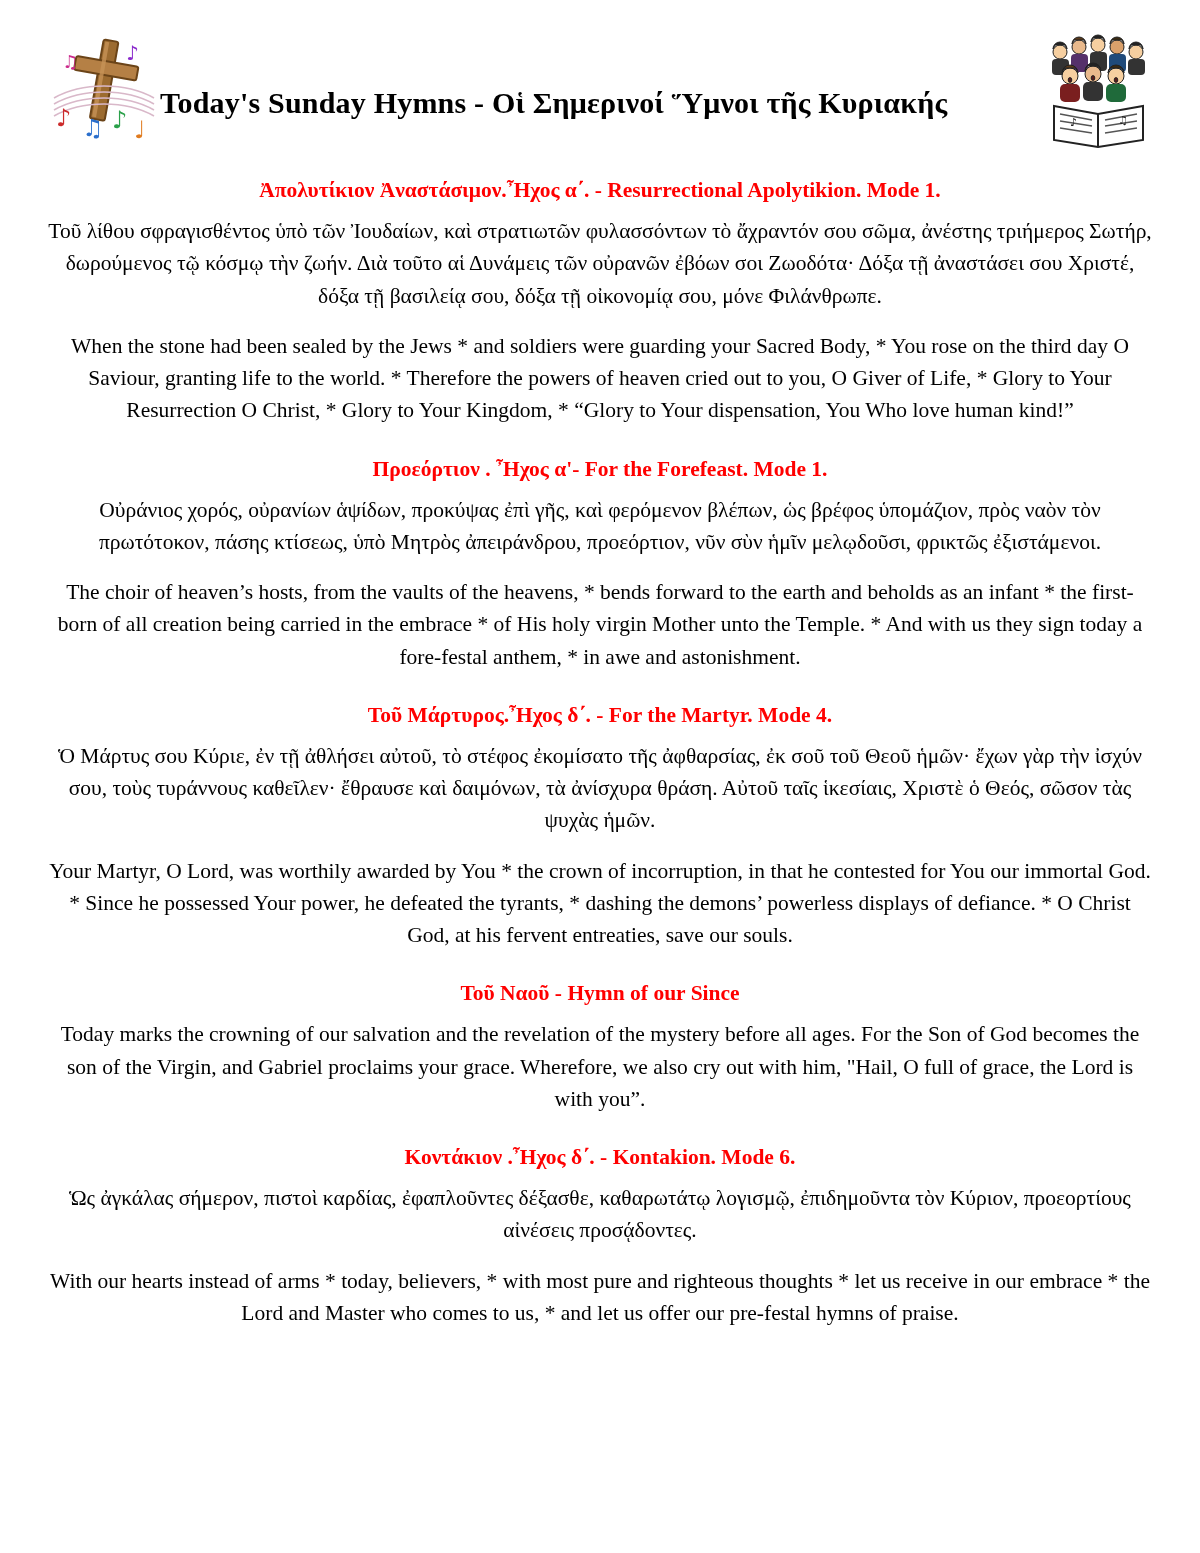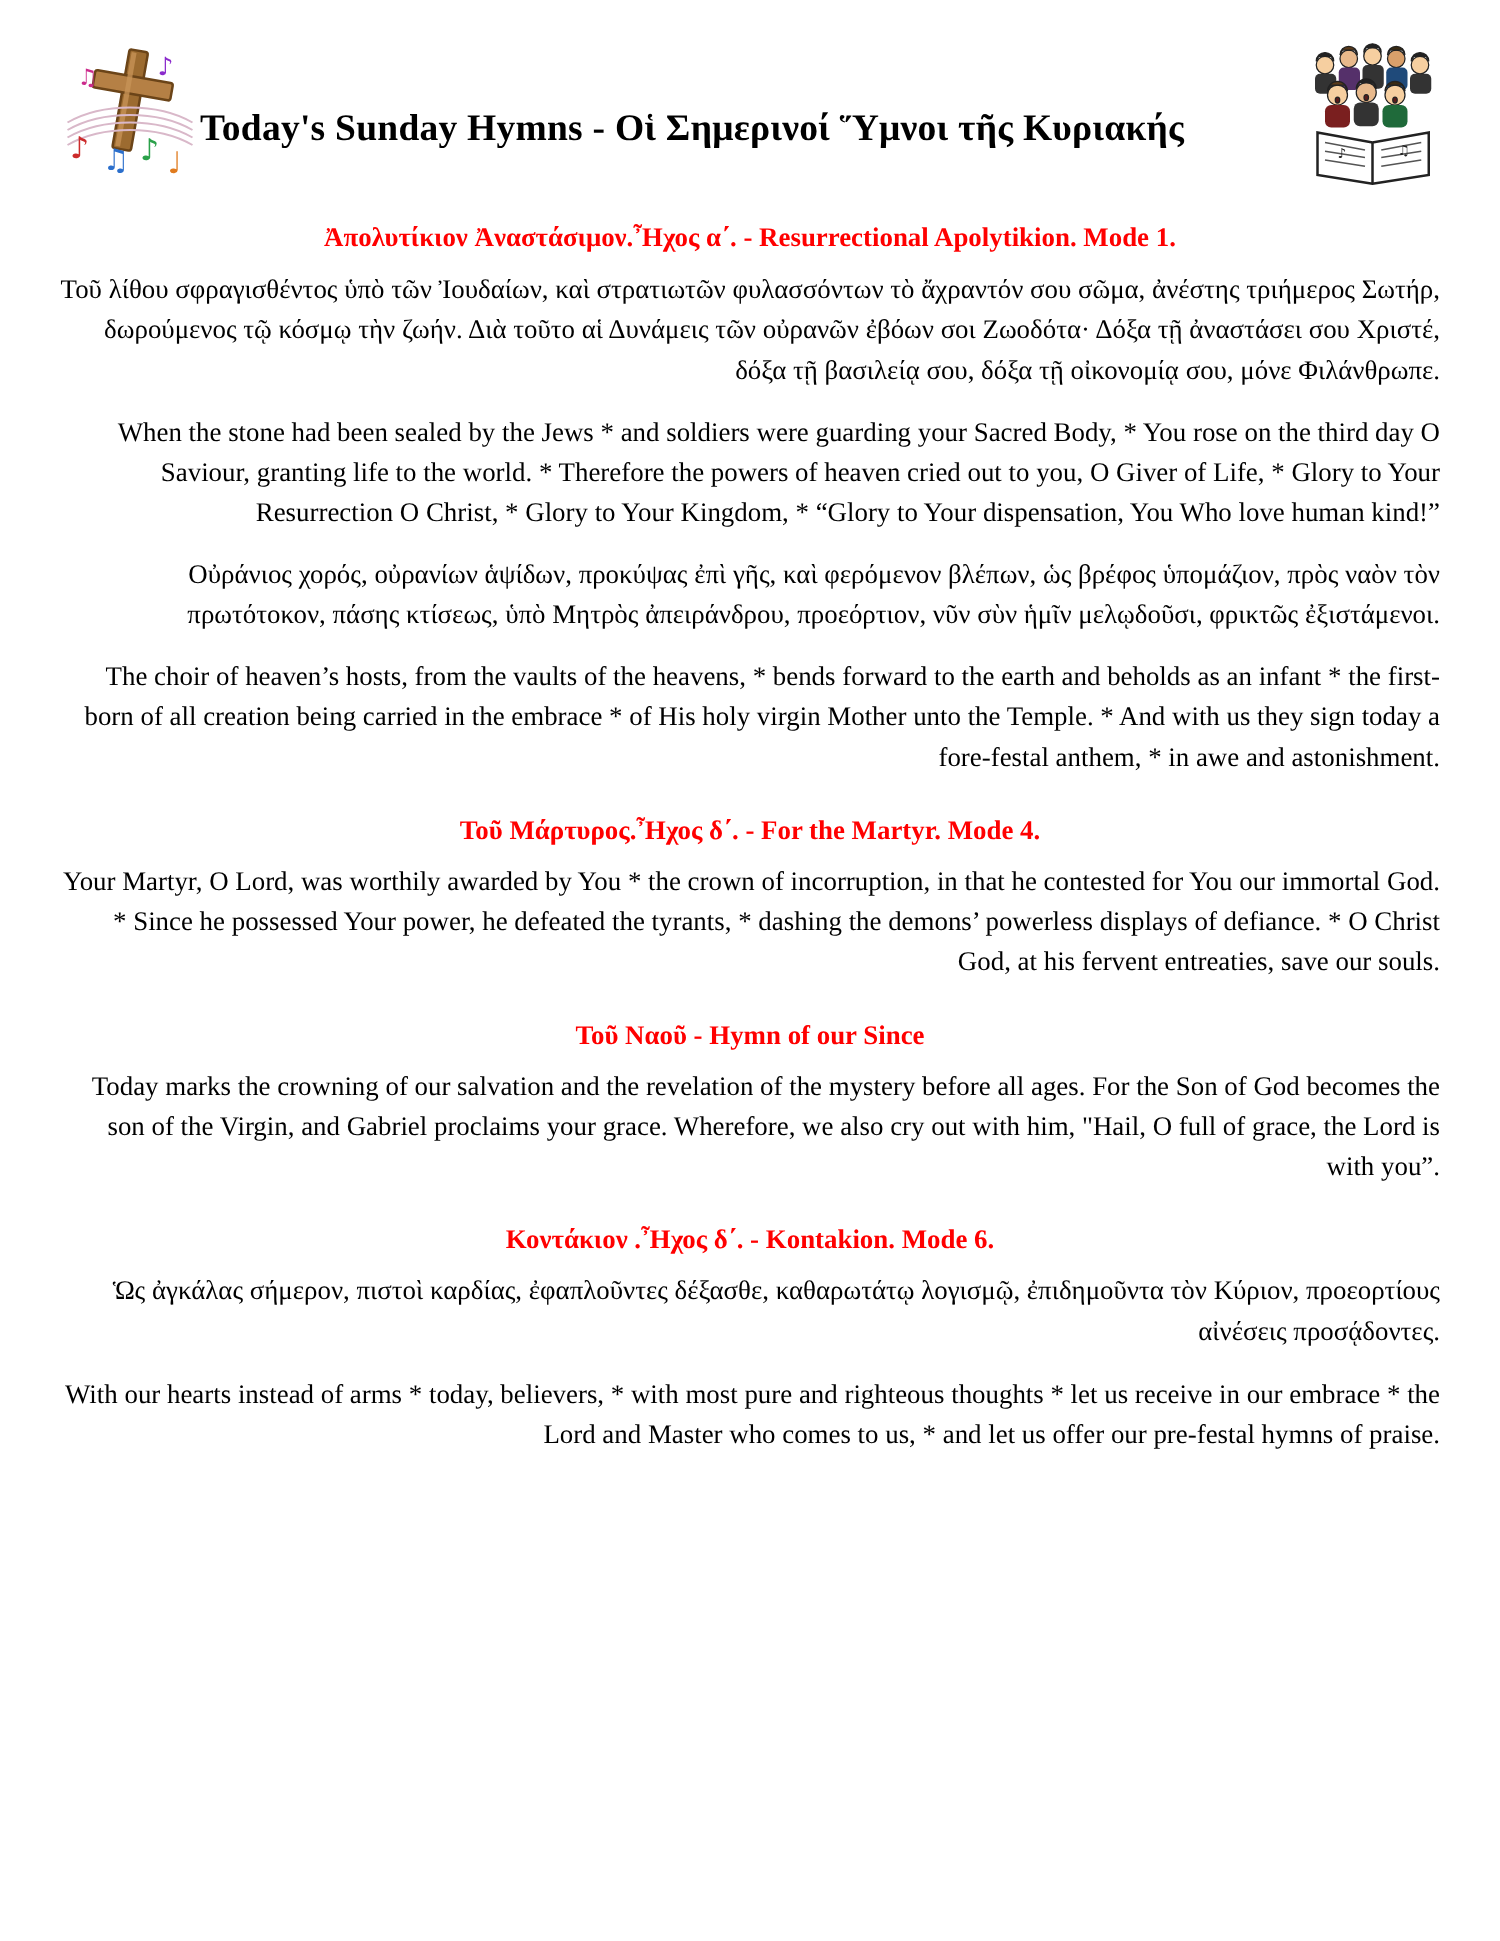--- a/index.html
+++ b/index.html
@@ -43,7 +43,7 @@
     margin: 30px 0 12px 0;
   }
   .greek-text, .english-text {
-    text-align: right;
+    text-align: center;
     font-size: 21.5px;
     line-height: 1.5;
     margin: 0 4px 16px 4px;

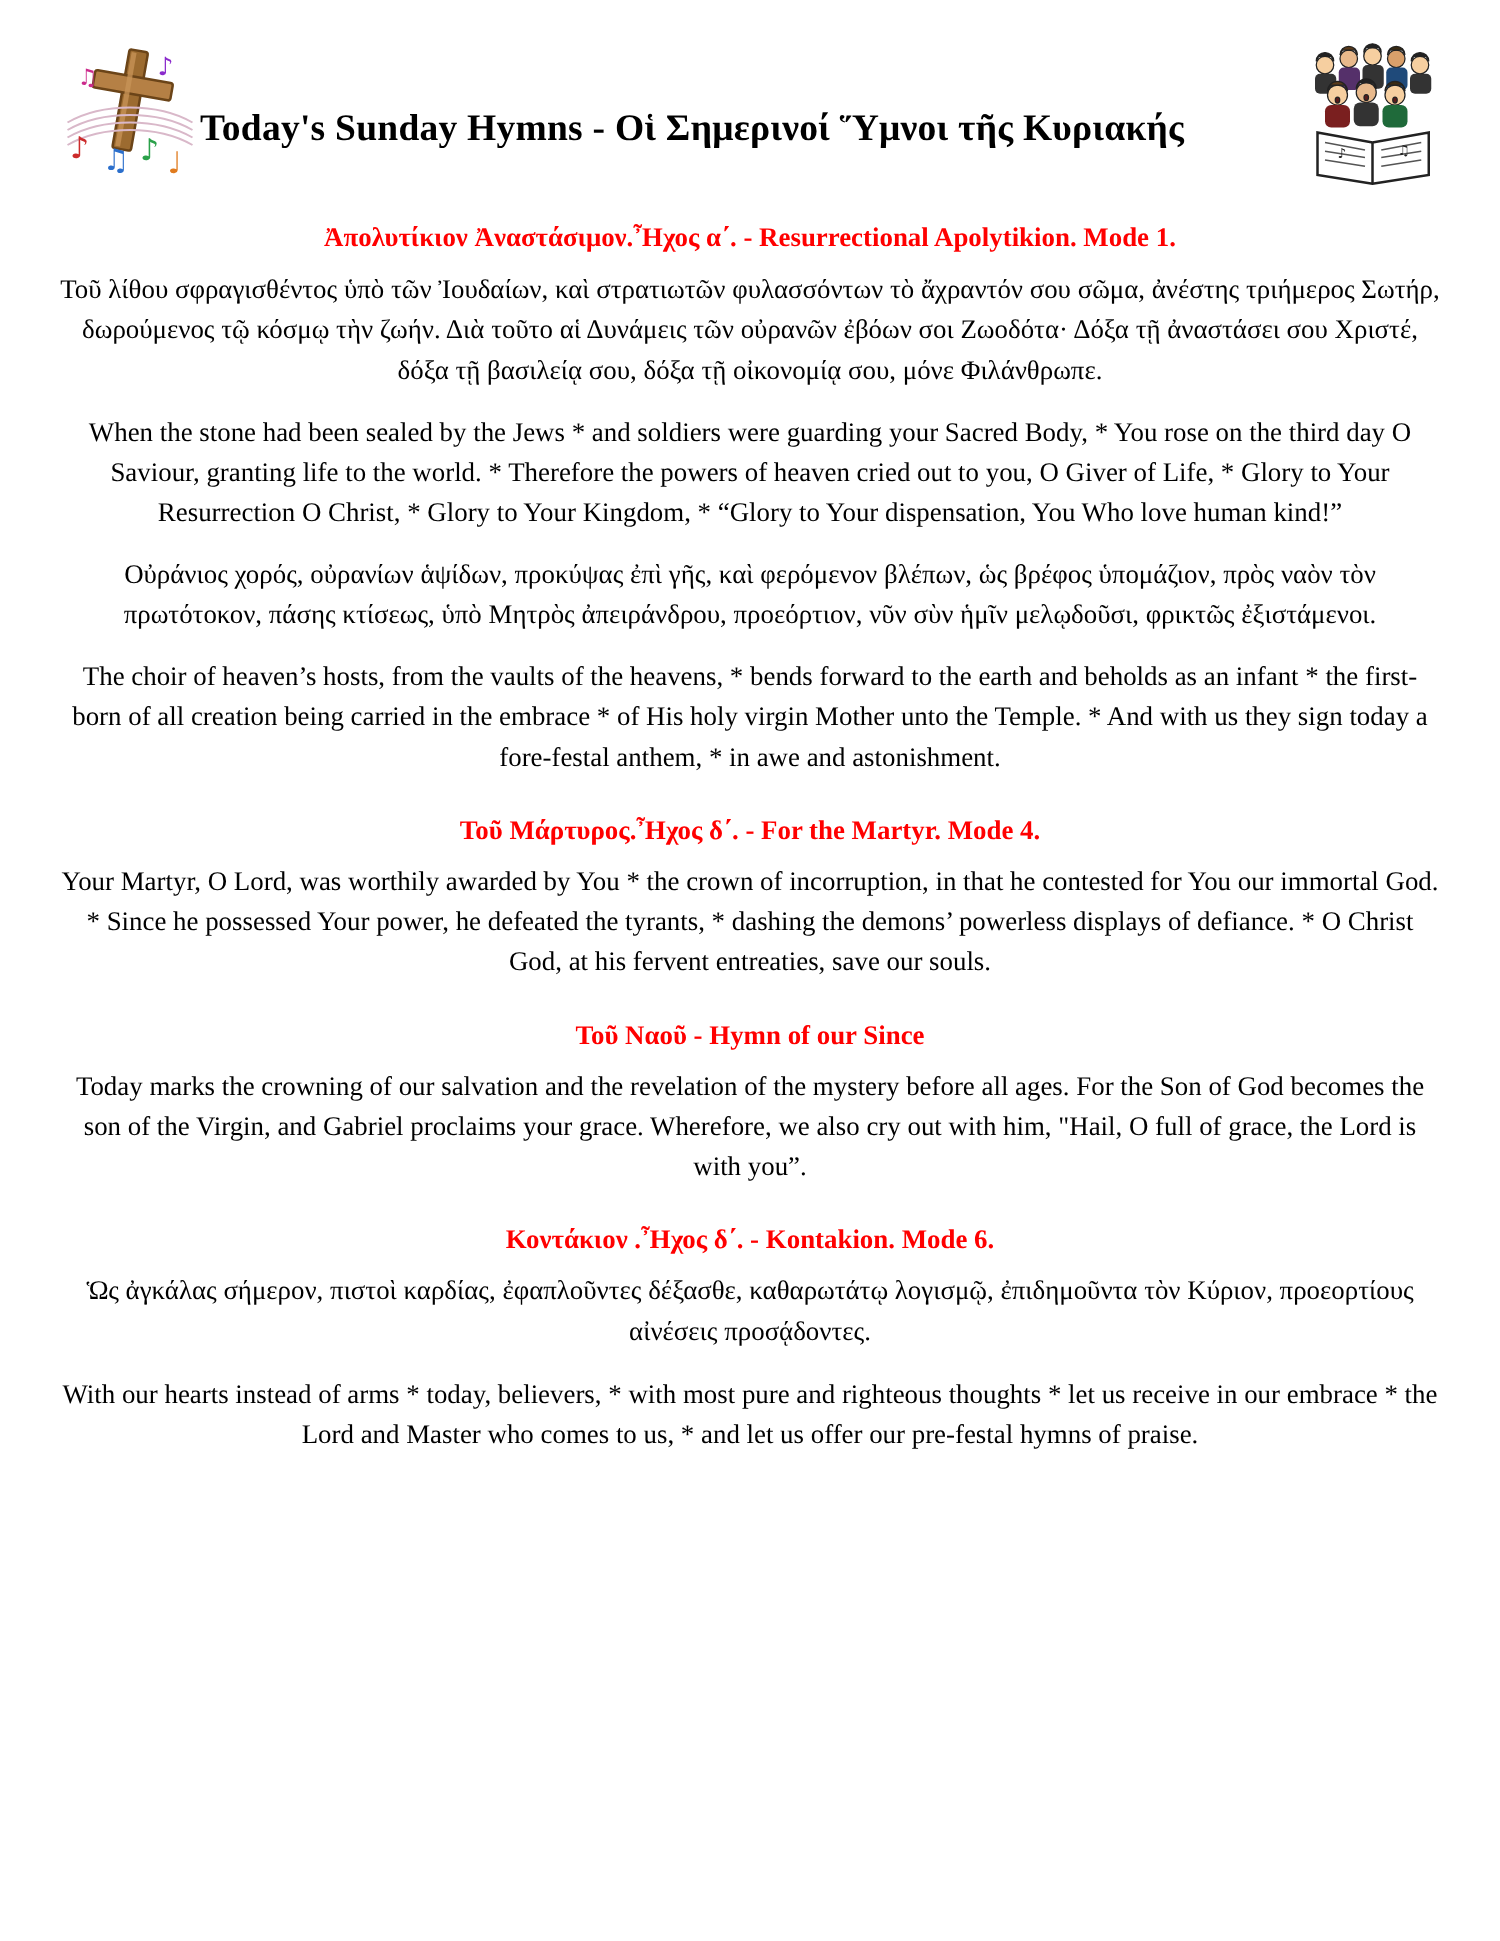--- a/index.html
+++ b/index.html
@@ -142,6 +142,7 @@
     </section>
 
     <section class="hymn-section">
+      <h2 class="hymn-heading">Προεόρτιον . Ἦχος α'- For the Forefeast. Mode 1.</h2>
       <p class="greek-text">Οὐράνιος χορός, οὐρανίων ἁψίδων, προκύψας ἐπὶ γῆς, καὶ φερόμενον βλέπων, ὡς βρέφος ὑπομάζιον, πρὸς ναὸν τὸν πρωτότοκον, πάσης κτίσεως, ὑπὸ Μητρὸς ἀπειράνδρου, προεόρτιον, νῦν σὺν ἡμῖν μελῳδοῦσι, φρικτῶς ἐξιστάμενοι.</p>
       <p class="english-text">The choir of heaven’s hosts, from the vaults of the heavens, * bends forward to the earth and beholds as an infant * the first-born of all creation being carried in the embrace * of His holy virgin Mother unto the Temple. * And with us they sign today a fore-festal anthem, * in awe and astonishment.</p>
     </section>

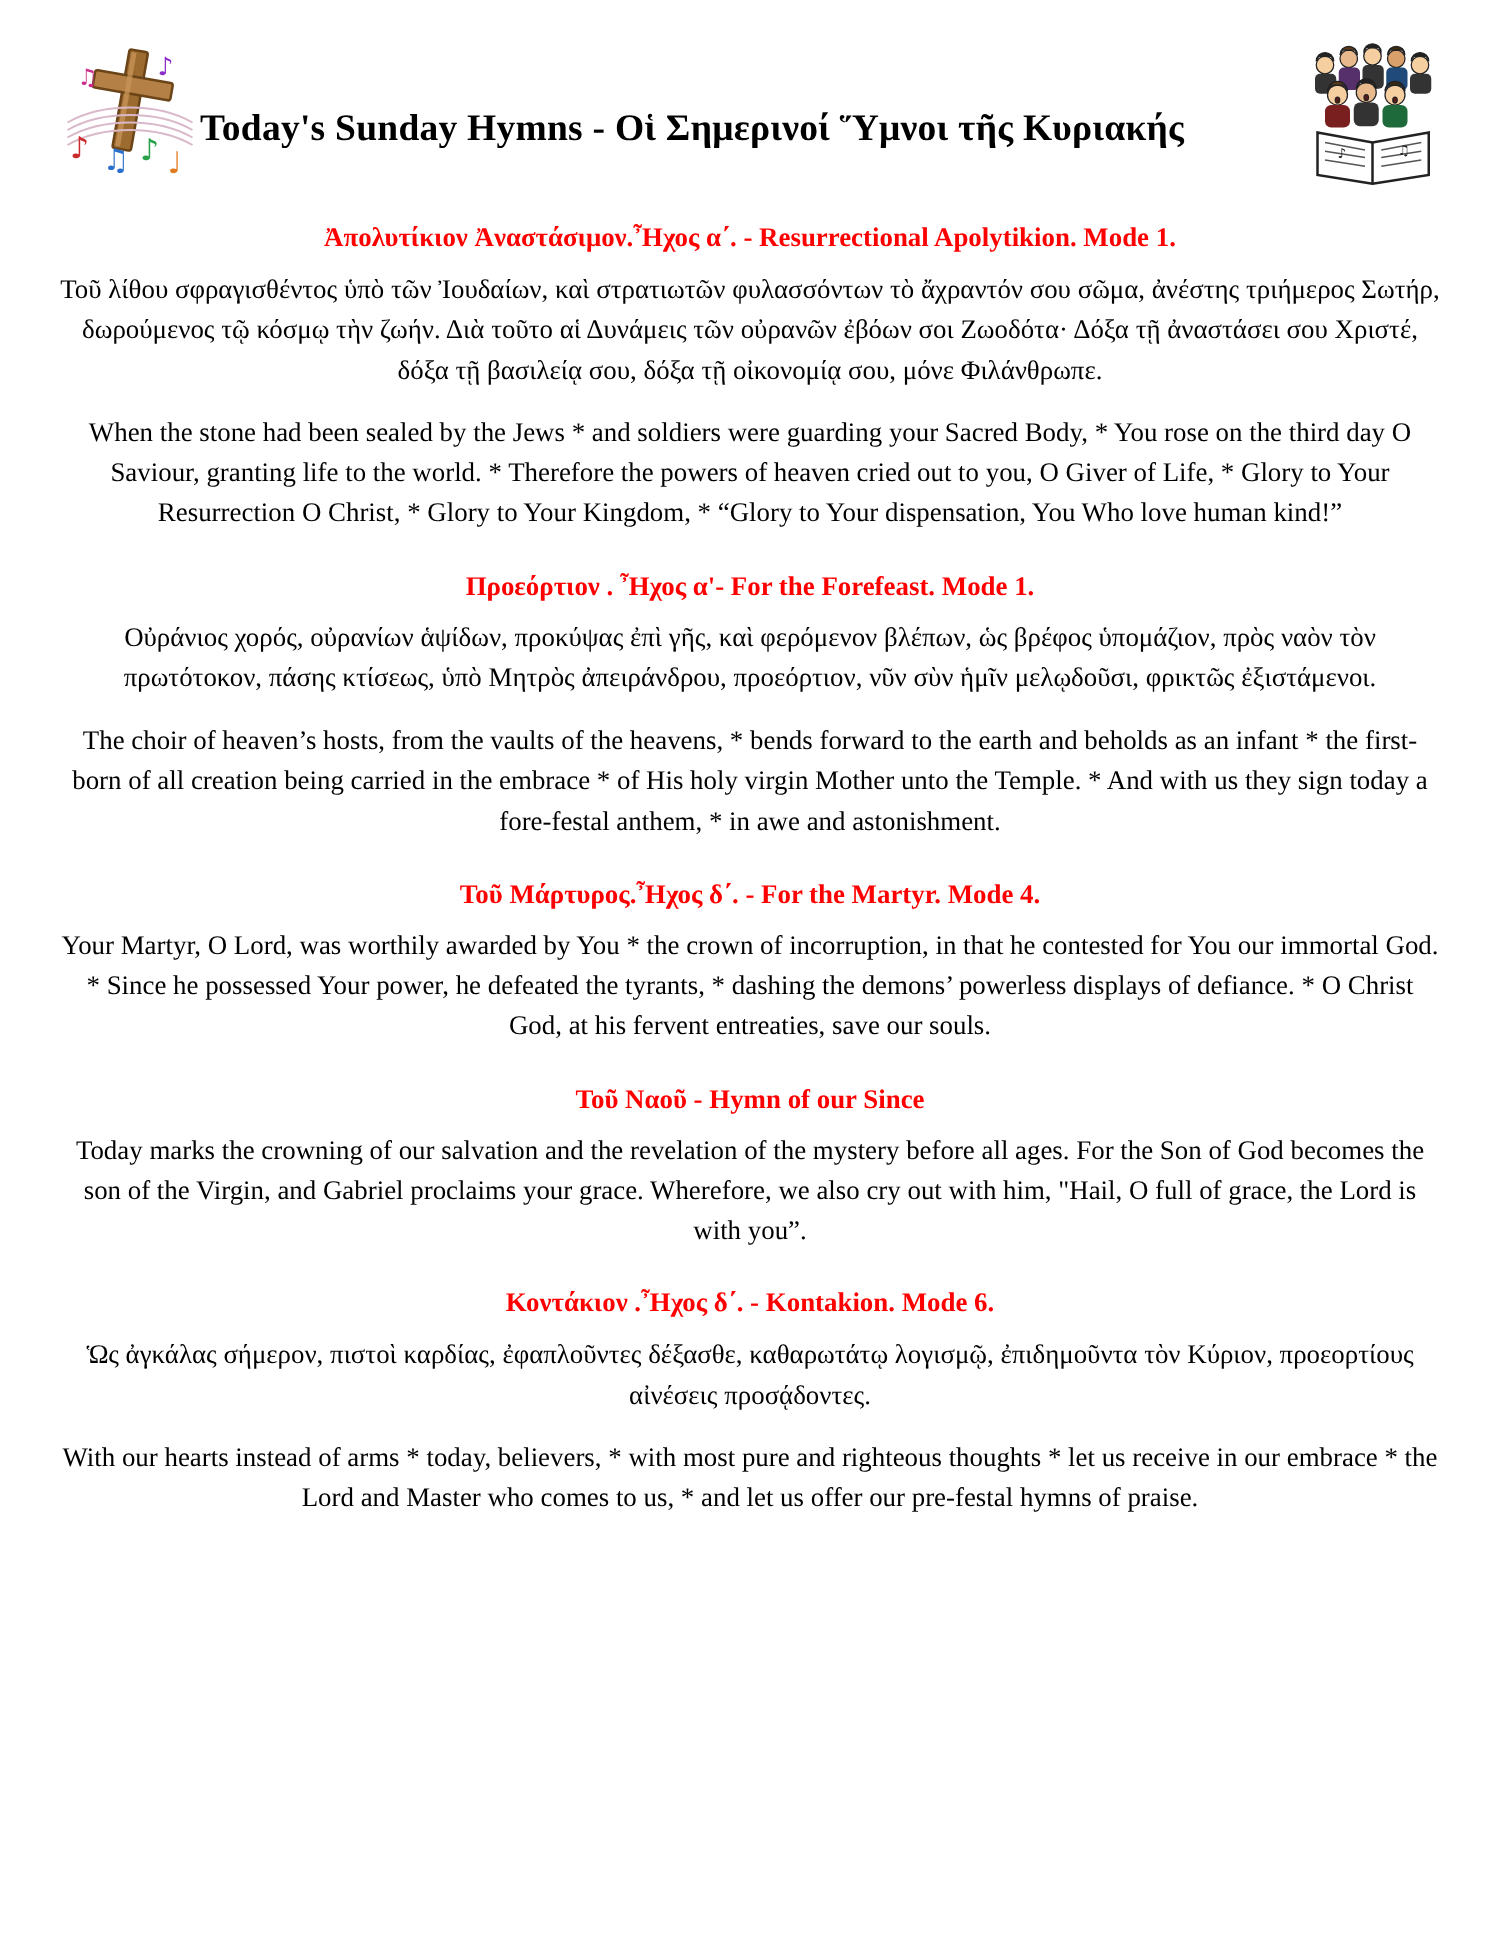--- a/index.html
+++ b/index.html
@@ -149,6 +149,7 @@
 
     <section class="hymn-section">
       <h2 class="hymn-heading">Τοῦ Μάρτυρος.Ἦχος δ΄. - For the Martyr. Mode 4.</h2>
+      <p class="greek-text">Ὁ Μάρτυς σου Κύριε, ἐν τῇ ἀθλήσει αὐτοῦ, τὸ στέφος ἐκομίσατο τῆς ἀφθαρσίας, ἐκ σοῦ τοῦ Θεοῦ ἡμῶν· ἔχων γὰρ τὴν ἰσχύν σου, τοὺς τυράννους καθεῖλεν· ἔθραυσε καὶ δαιμόνων, τὰ ἀνίσχυρα θράση. Αὐτοῦ ταῖς ἱκεσίαις, Χριστὲ ὁ Θεός, σῶσον τὰς ψυχὰς ἡμῶν.</p>
       <p class="english-text">Your Martyr, O Lord, was worthily awarded by You * the crown of incorruption, in that he contested for You our immortal God. * Since he possessed Your power, he defeated the tyrants, * dashing the demons’ powerless displays of defiance. * O Christ God, at his fervent entreaties, save our souls.</p>
     </section>
 

